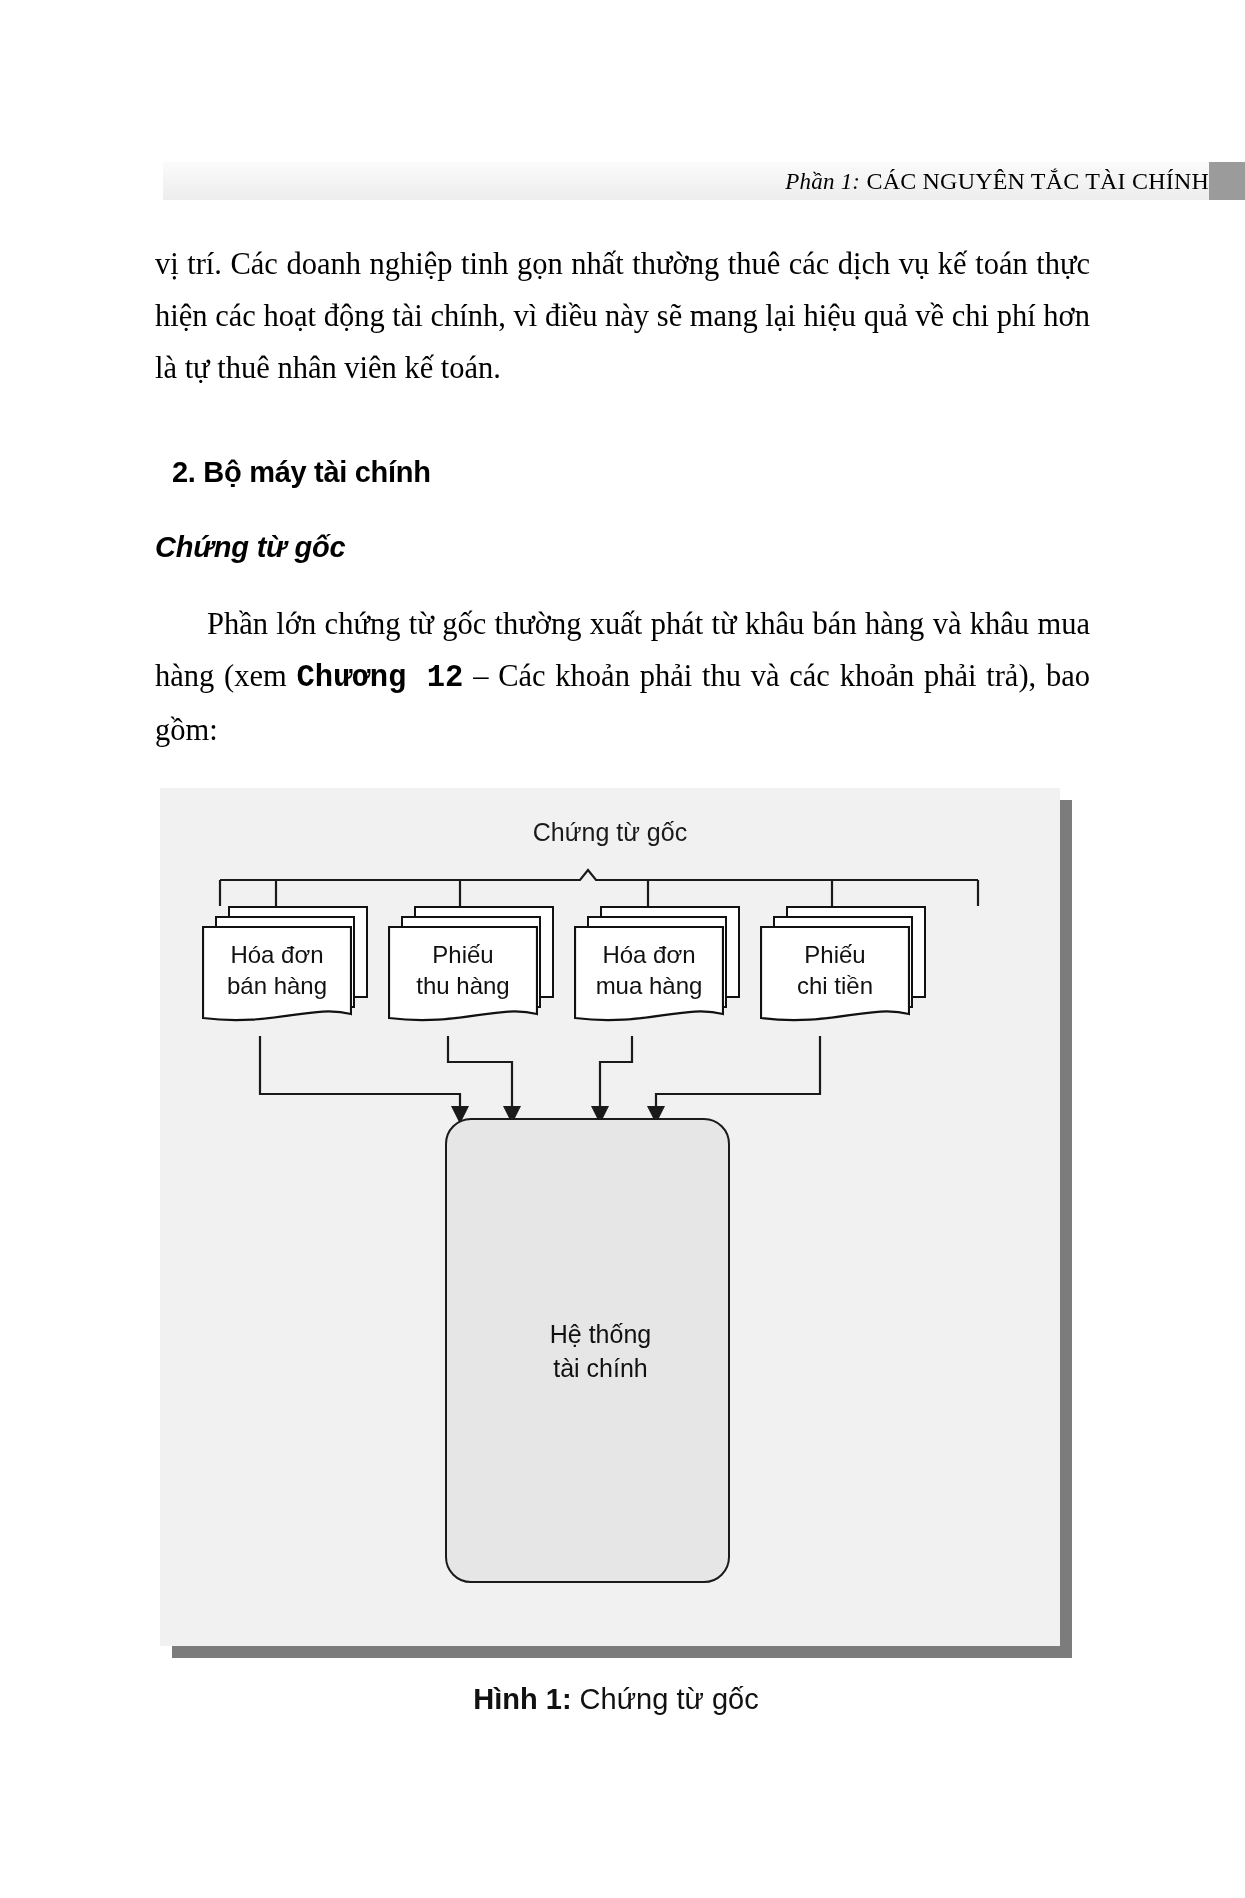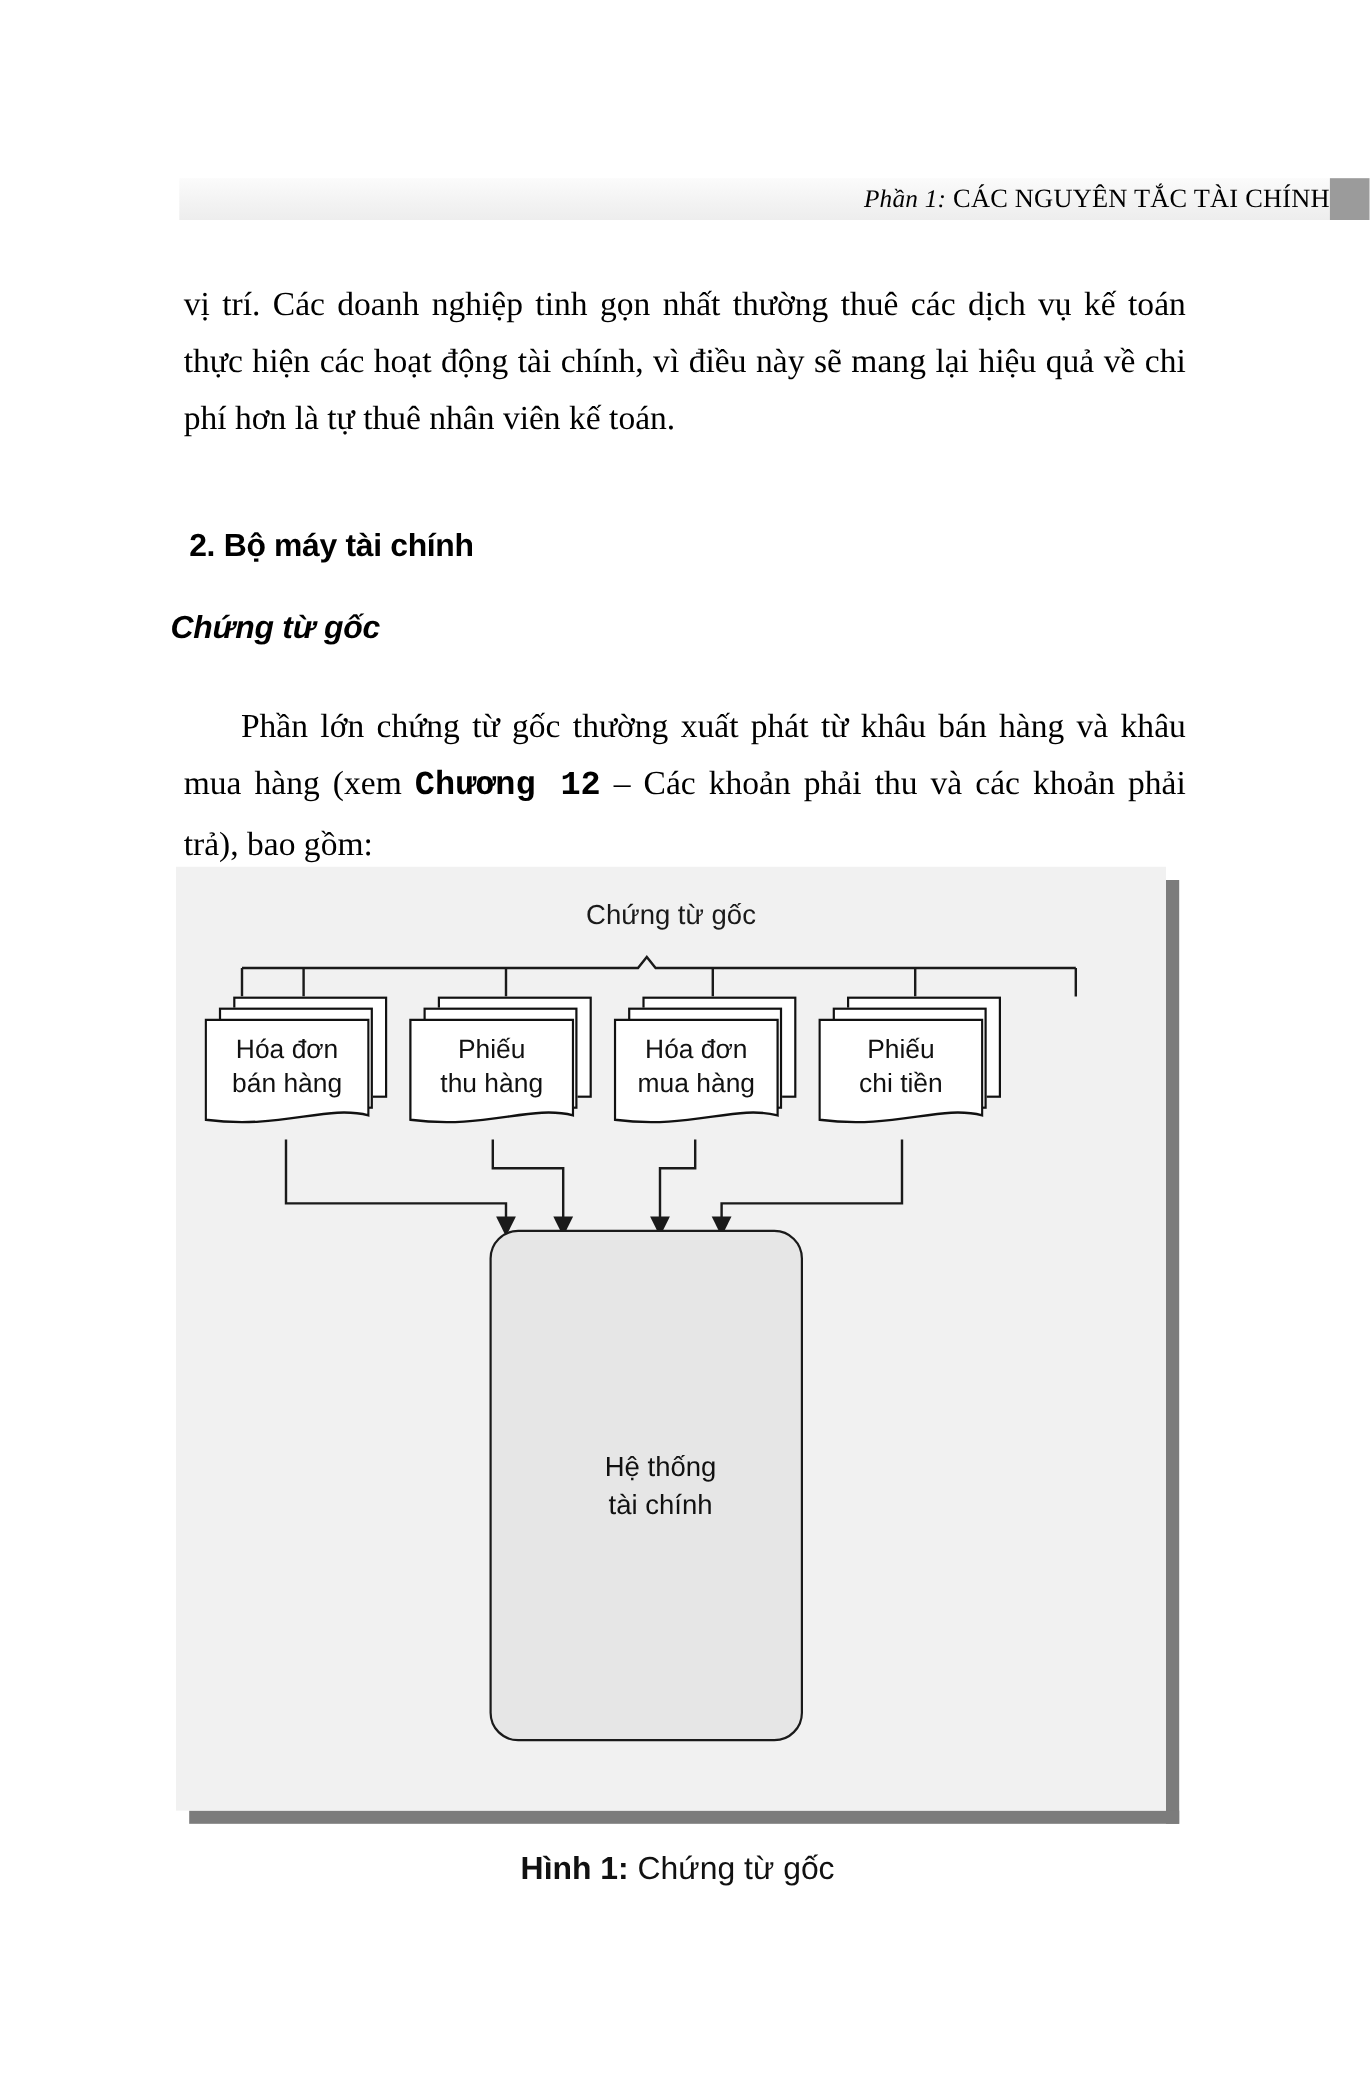--- a/index.html
+++ b/index.html
@@ -75,7 +75,7 @@
     width: 935px;
   }
   p.para {
-    margin: 12px;
+    margin: 0;
     font-size: 30.5px;
     line-height: 52px;
     text-align: justify;

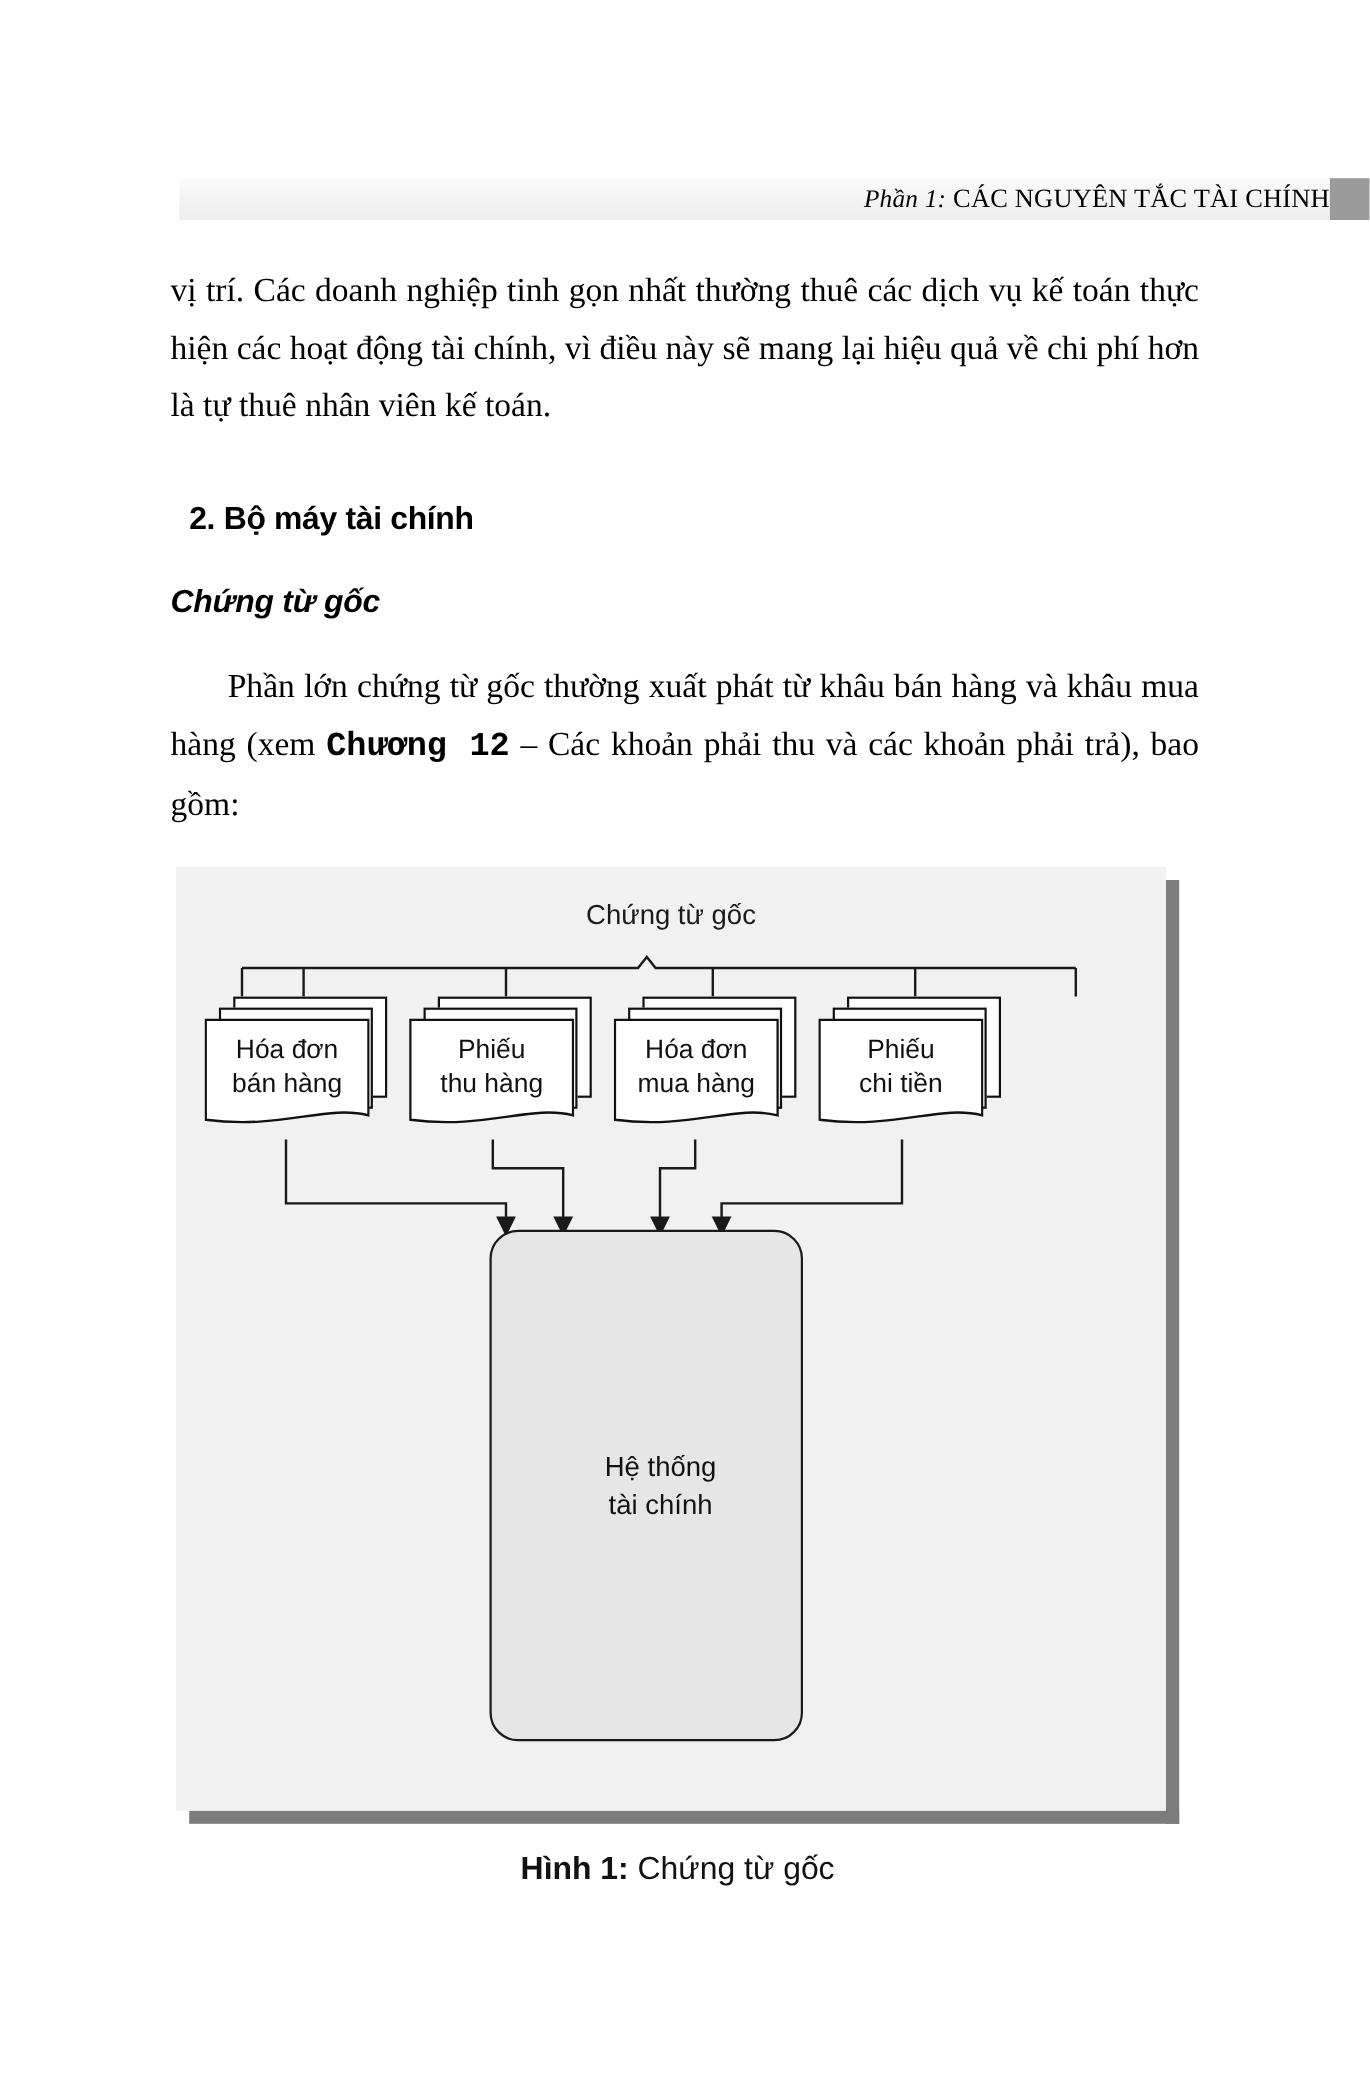--- a/index.html
+++ b/index.html
@@ -157,6 +157,7 @@
     position: absolute;
     width: 168px;
     height: 120px;
+    margin-left: 16px;
   }
   .doc-sheet {
     position: absolute;

